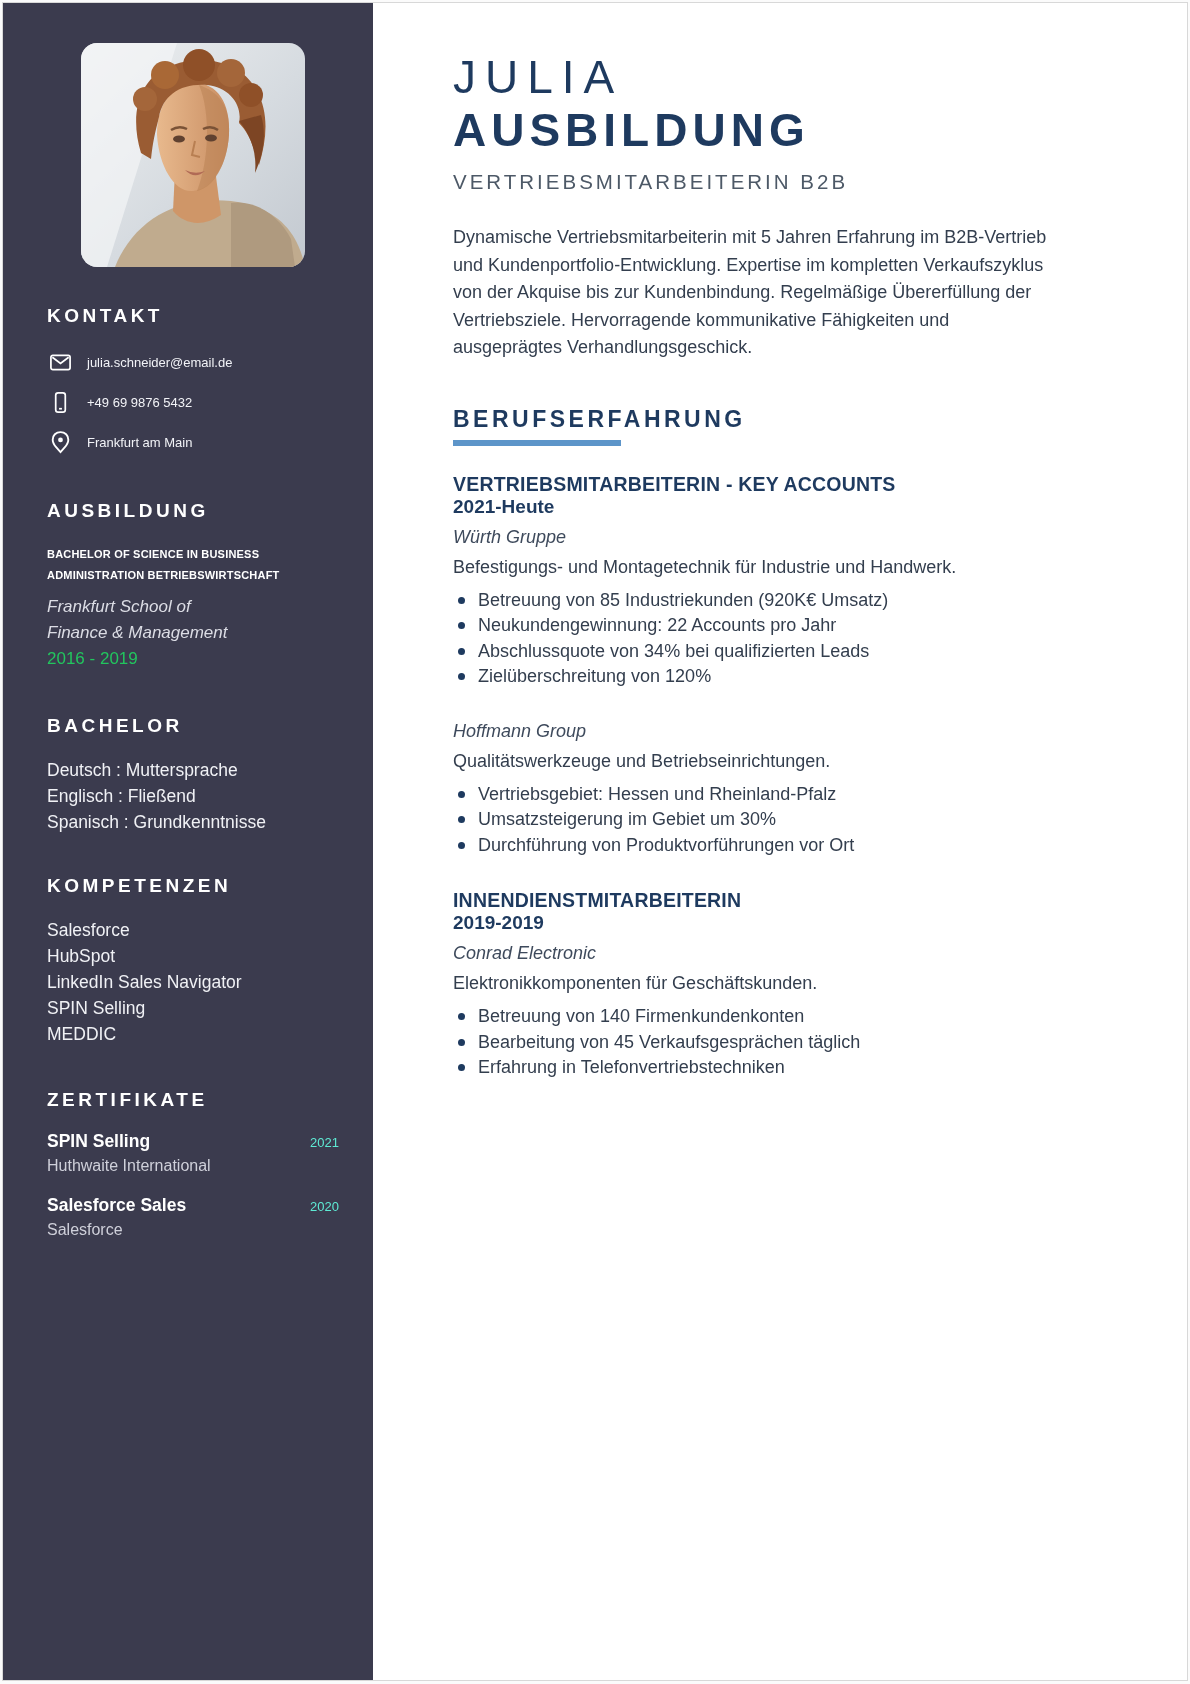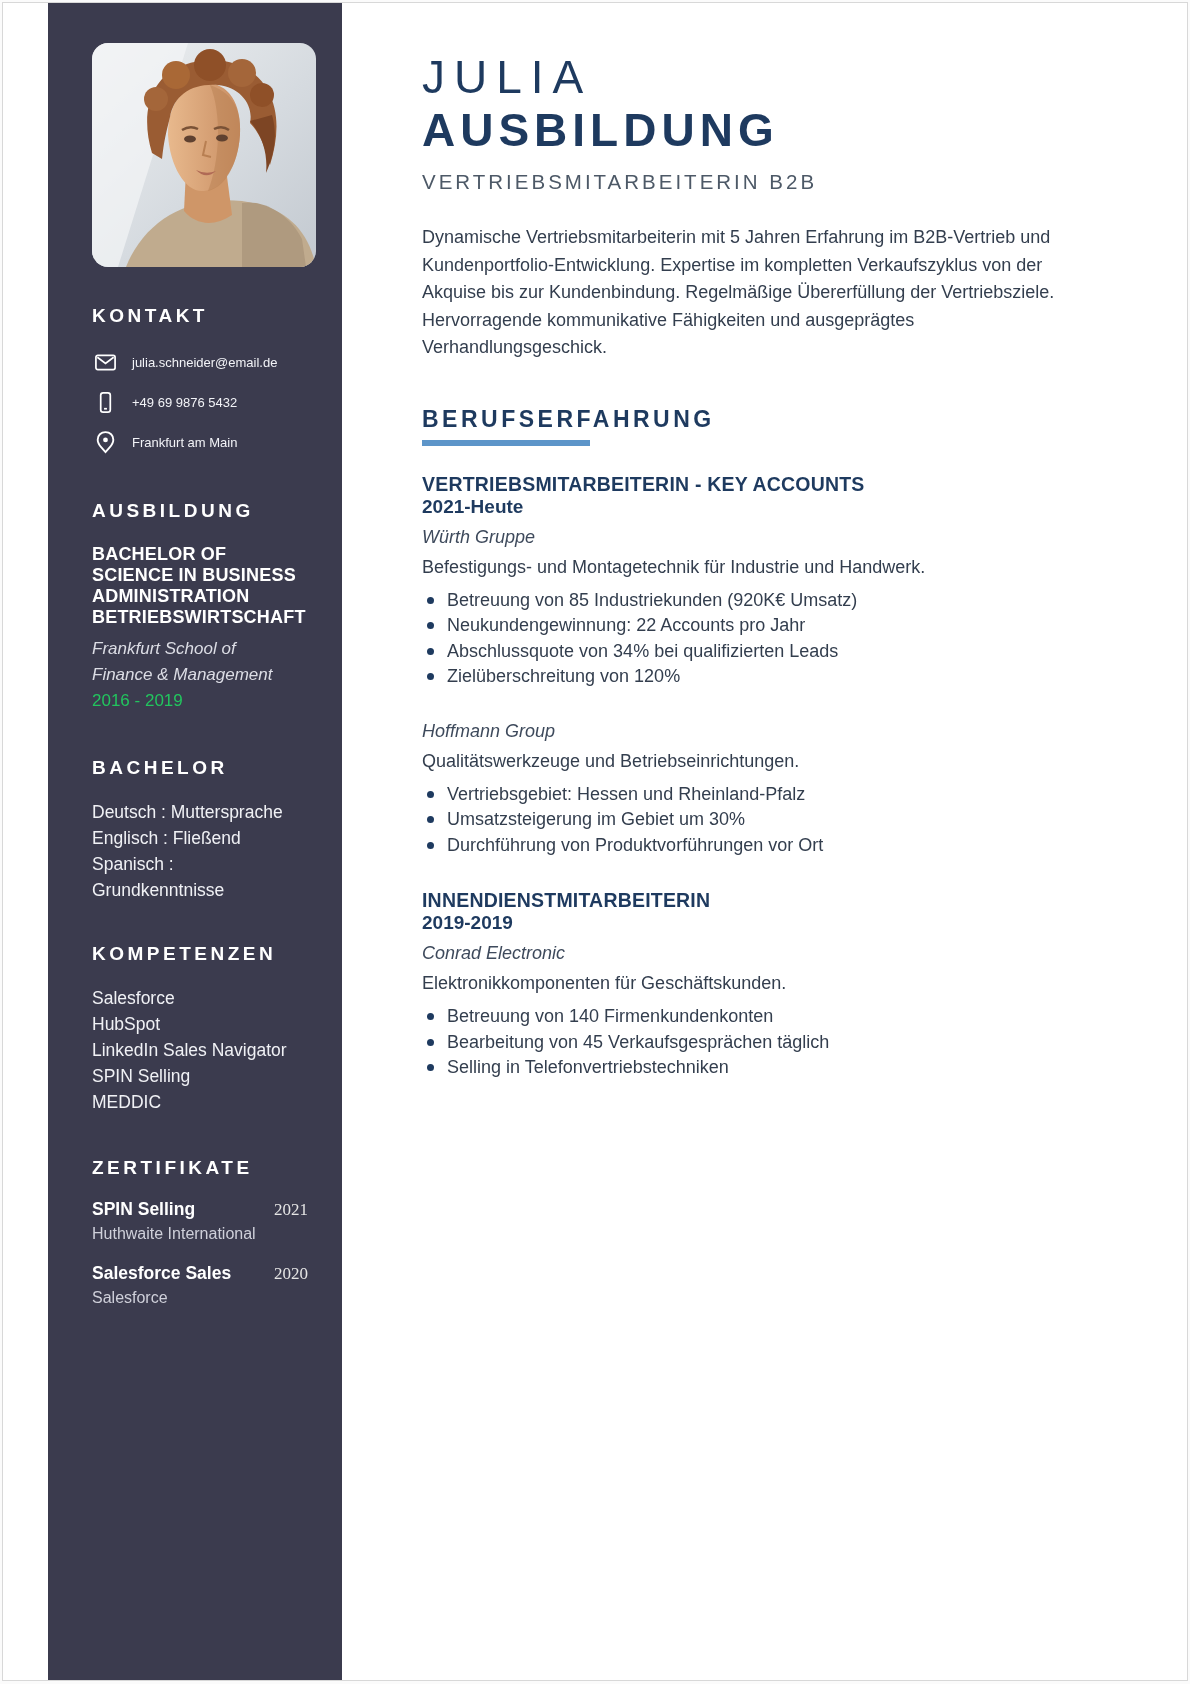--- a/index.html
+++ b/index.html
@@ -18,11 +18,10 @@
 
   
   .sidebar {
-    width: 294px; flex-shrink: 0;
+    width: 370px; flex-shrink: 0;
     background: #3b3b4e;
     padding: 40px 34px 40px 44px;
     color: #eef0f4;
-    margin-left: 45px;
   }
   .photo {
     width: 224px; height: 224px;

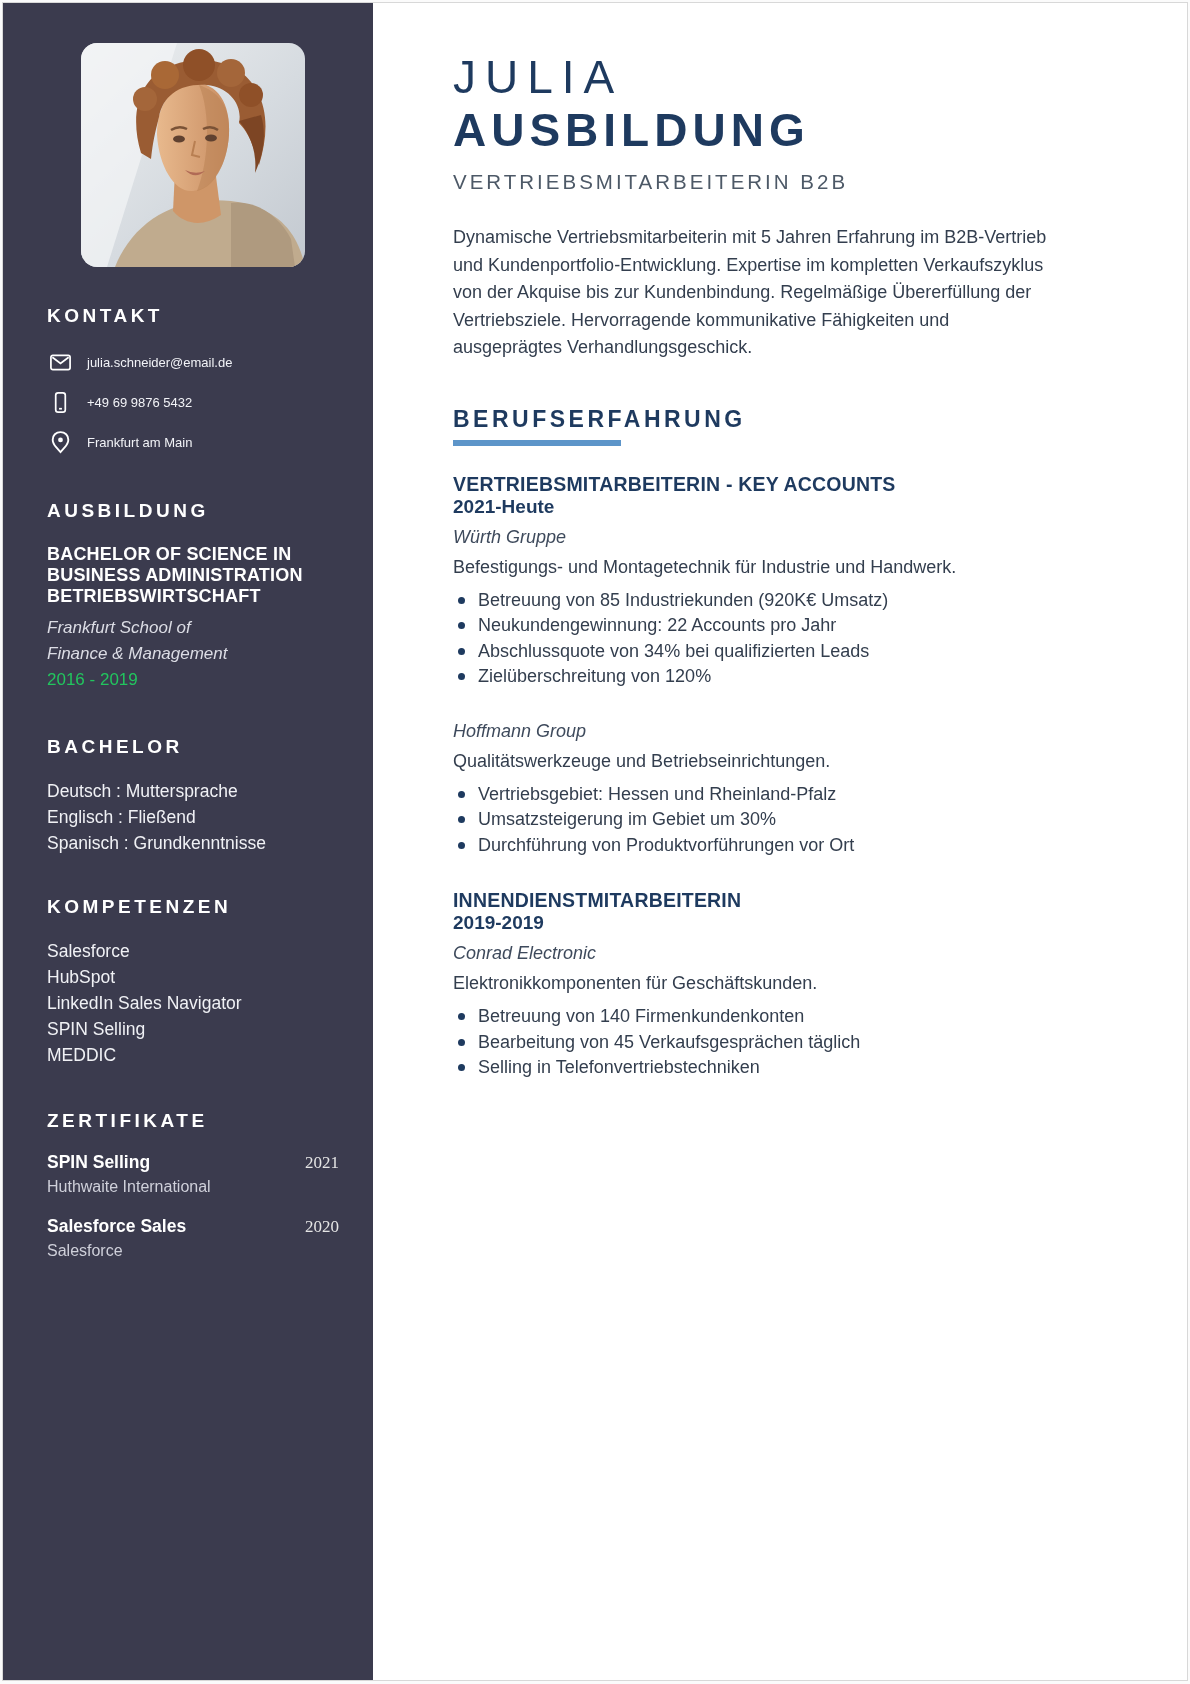--- a/index.html
+++ b/index.html
@@ -43,7 +43,7 @@
   .edu { margin-top: 44px; }
   .degree {
     margin-top: 22px; max-width: 262px;
-    font-weight: 700; font-size: 18px; line-height: 21px;
+    font-weight: 700; font-size: 11px; line-height: 21px;
     color: #ffffff; letter-spacing: 0.2px;
   }
   .school {

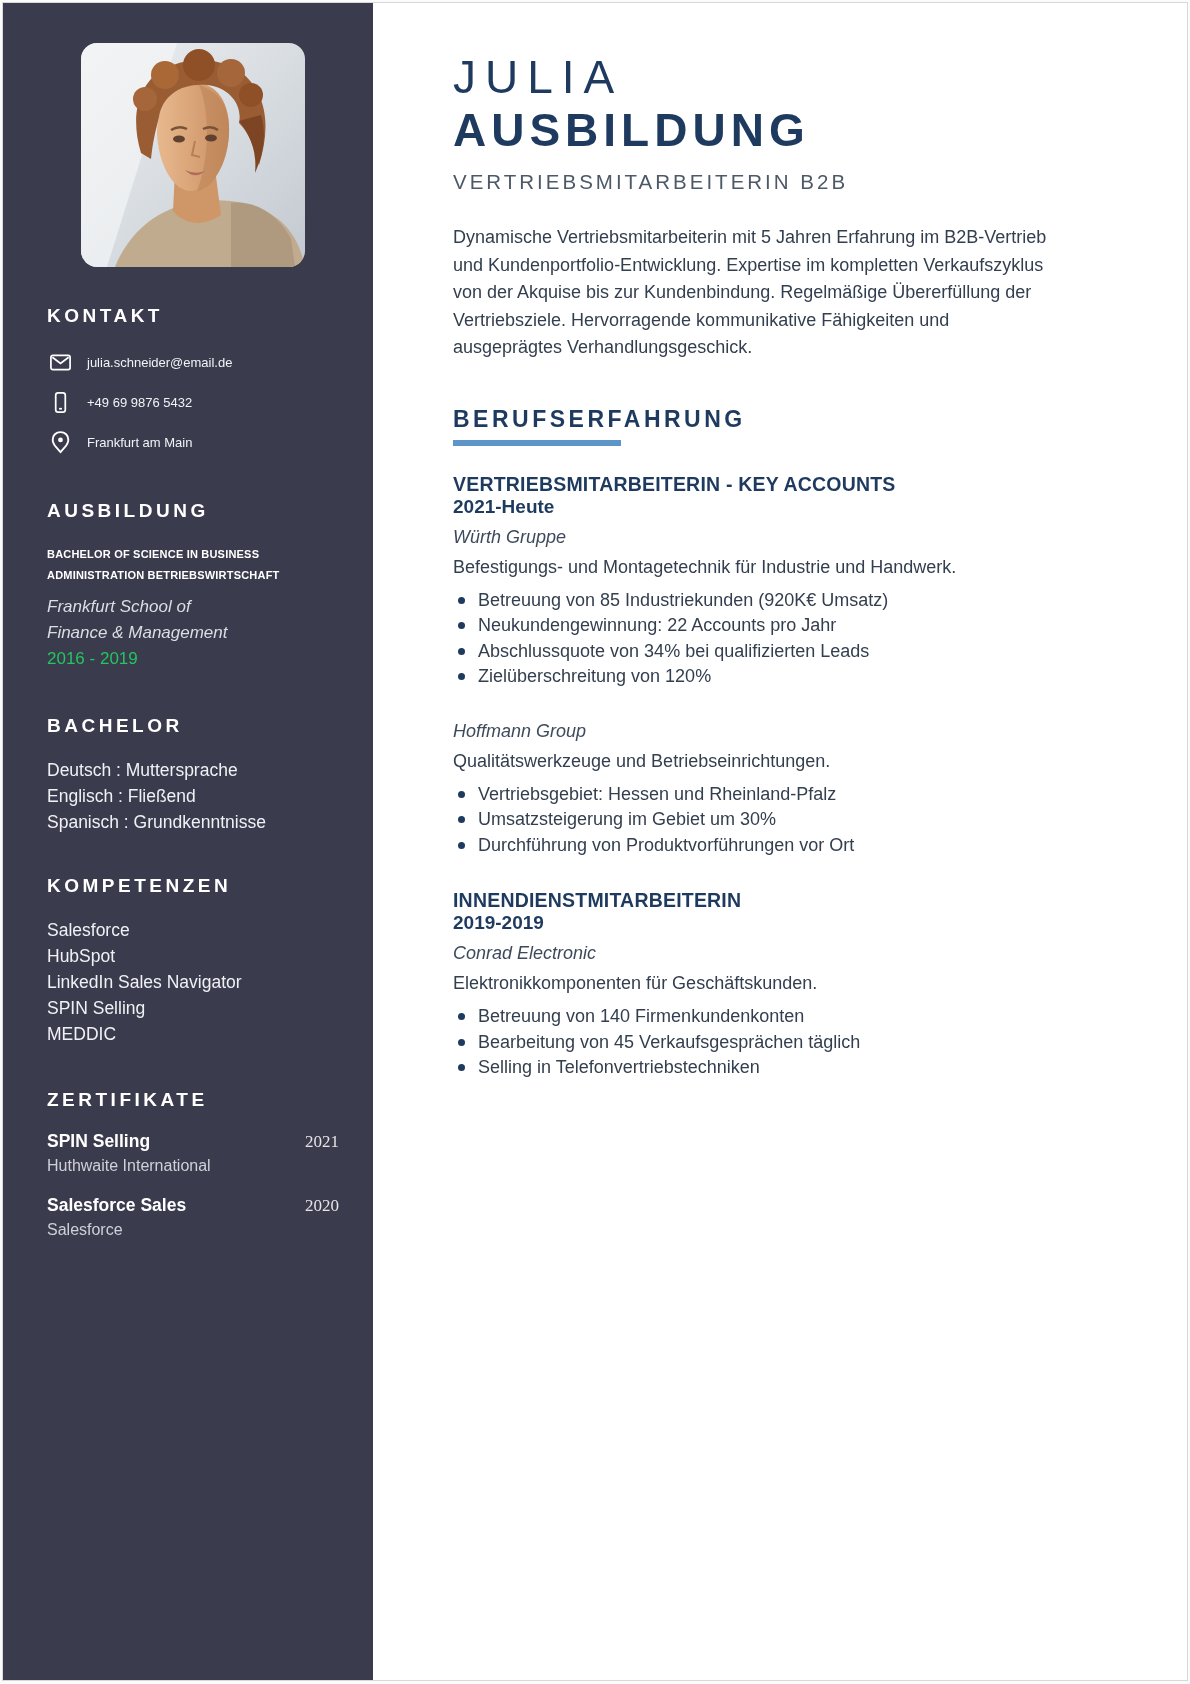--- a/index.html
+++ b/index.html
@@ -296,7 +296,7 @@
             </div>
           <div class="bullet">
               <span class="dot"></span>
-              <span>Selling in Telefonvertriebstechniken</span>
+              <span>Erfahrung in Telefonvertriebstechniken</span>
             </div>
         </div>
       </article>

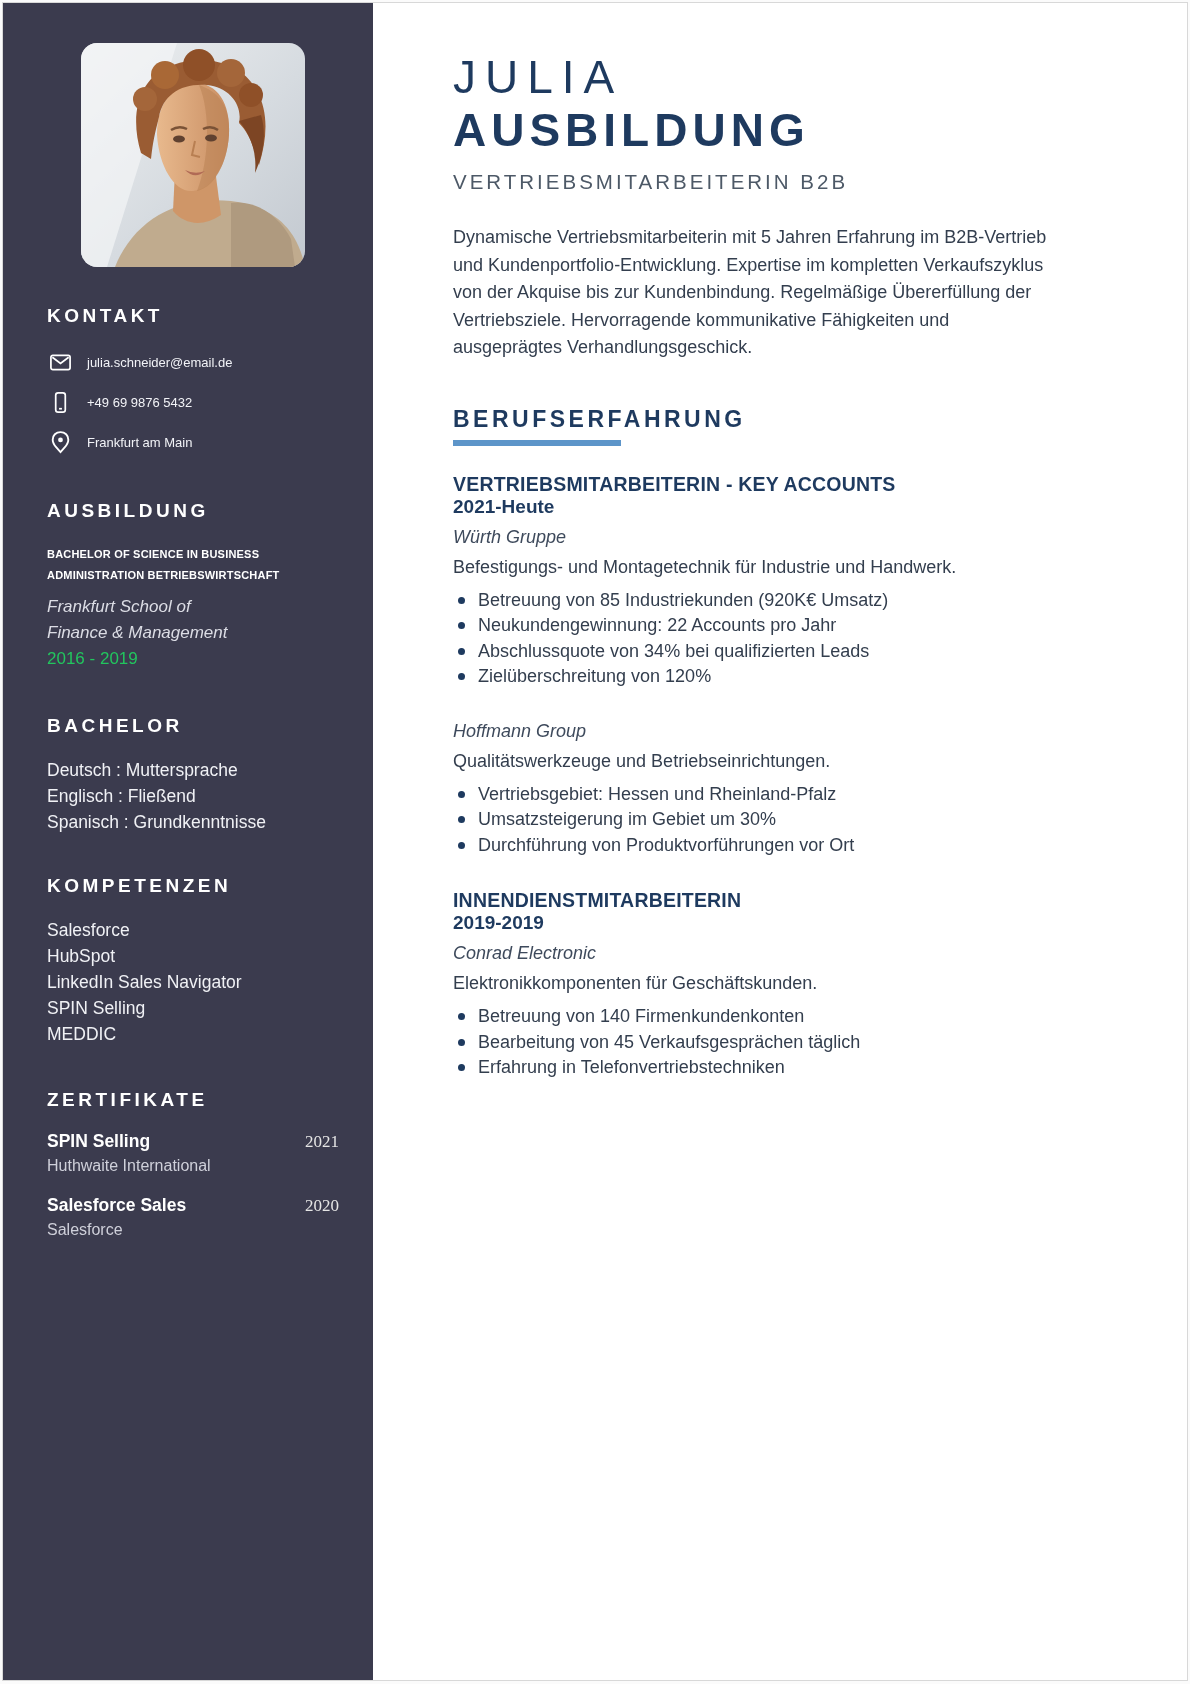--- a/index.html
+++ b/index.html
@@ -59,7 +59,7 @@
   .cert { margin-top: 20px; }
   .cert-top { display: flex; justify-content: space-between; align-items: baseline; }
   .cert-name { font-size: 17.5px; font-weight: 700; color: #ffffff; }
-  .cert-year { font-size: 17px; color: #e5e5e5; font-family: Liberation Serif, serif; }
+  .cert-year { font-size: 13px; color: #5eead4; }
   .cert-issuer { font-size: 16px; color: #cfd0da; margin-top: 5px; }
 
   

